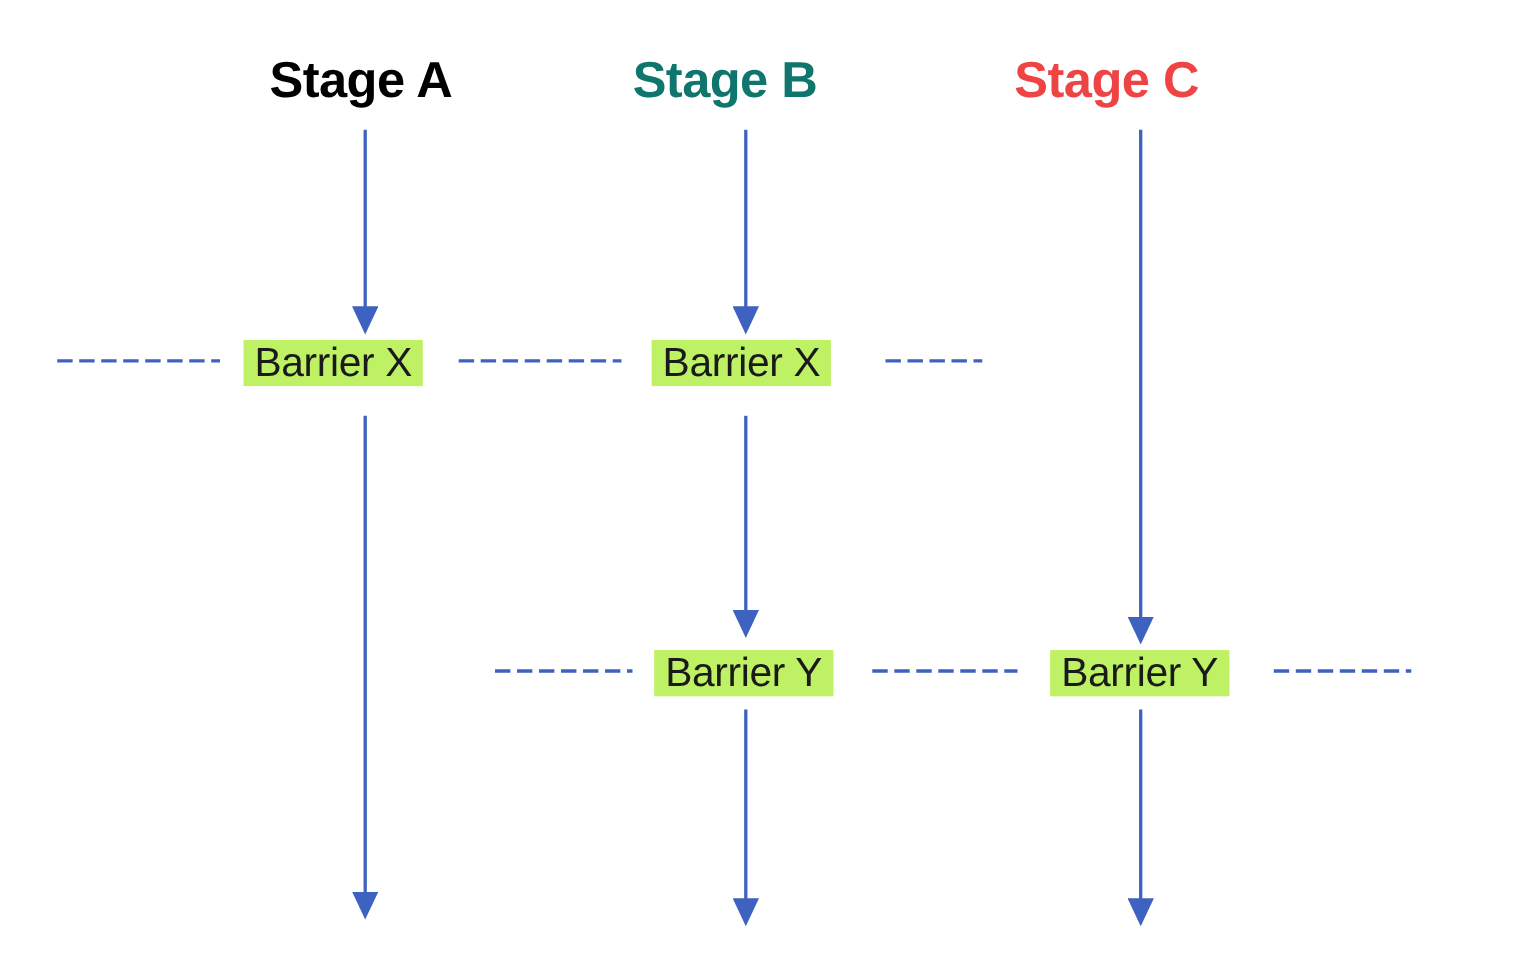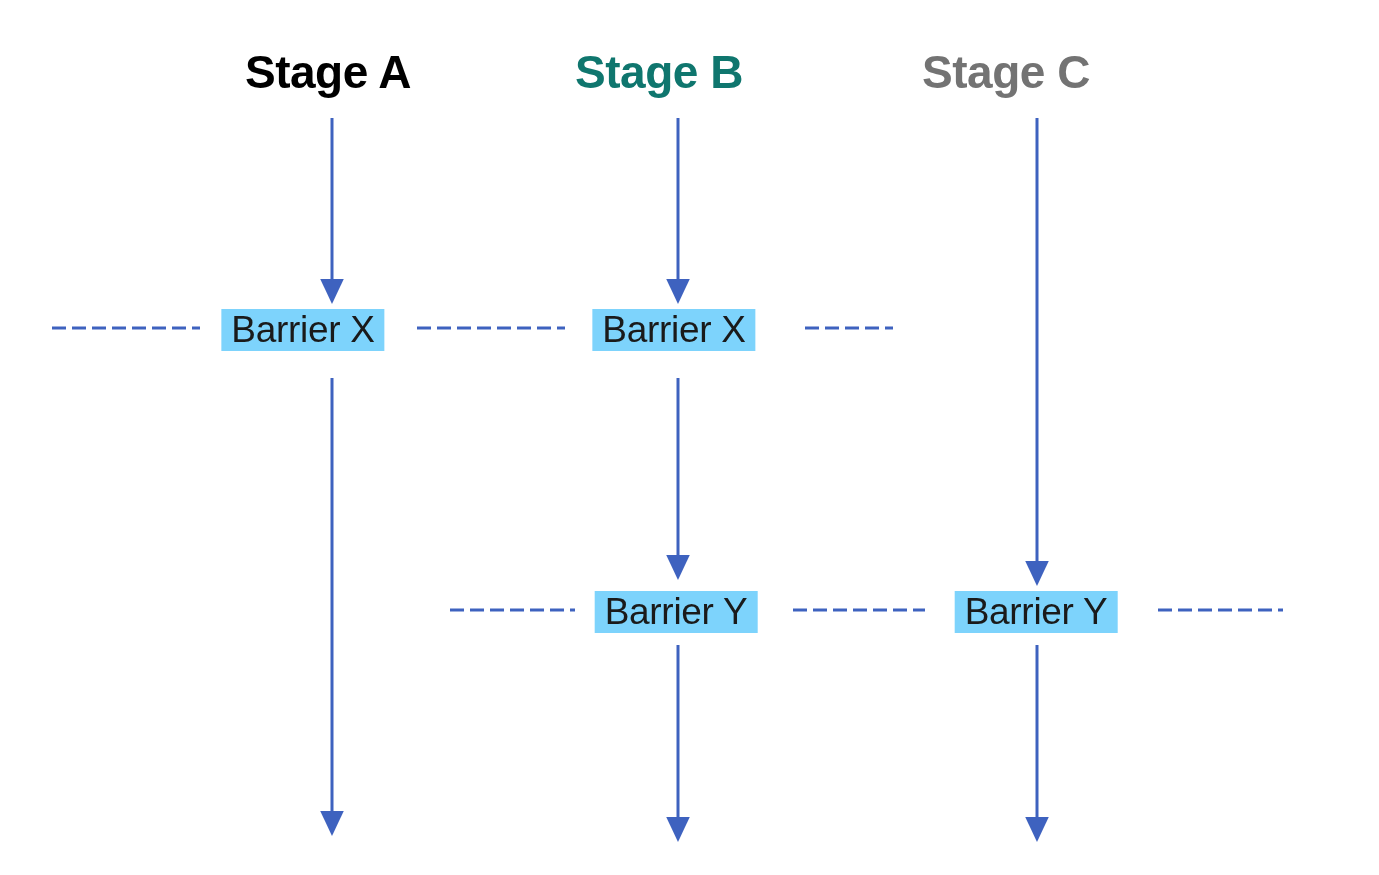--- a/index.html
+++ b/index.html
@@ -80,7 +80,7 @@
   <div id="stage-labels">
       <div class="stage-label" style="left: 328px; top: 72px; color: rgb(0, 0, 0);">Stage A</div>
       <div class="stage-label" style="left: 659px; top: 72px; color: #0f766e;">Stage B</div>
-      <div class="stage-label" style="left: 1006px; top: 72px; color: #737373;">Stage C</div>
+      <div class="stage-label" style="left: 1006px; top: 72px; color: #ef4444;">Stage C</div>
     </div>
   <div id="barrier-labels">
       <div class="barrier-label" style="left: 303px; top: 330px; color: rgb(26, 26, 26);">Barrier X</div>

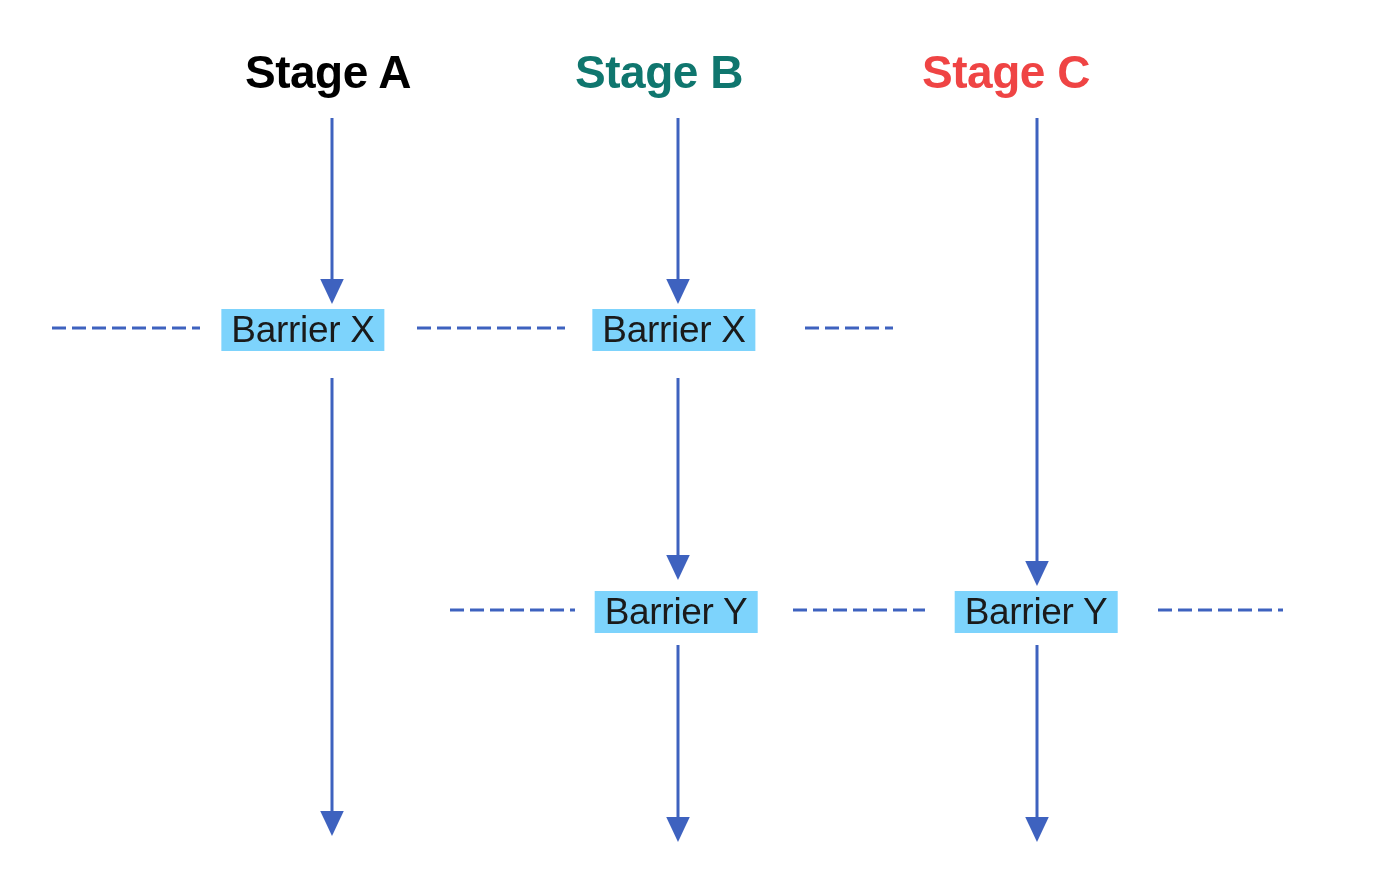--- a/index.html
+++ b/index.html
@@ -41,7 +41,7 @@
     color: #1a1a1a;
     white-space: nowrap;
     transform: translate(-50%, -50%);
-    background: #7dd3fc;
+    background: #bef264;
     padding: 0 10px;
     letter-spacing: -0.3px;
     text-align: center;

